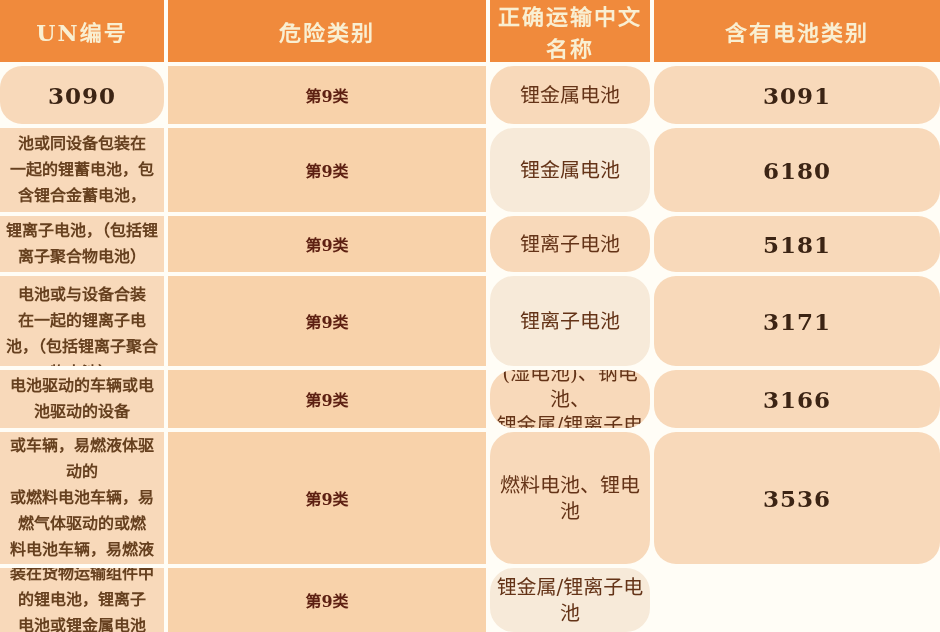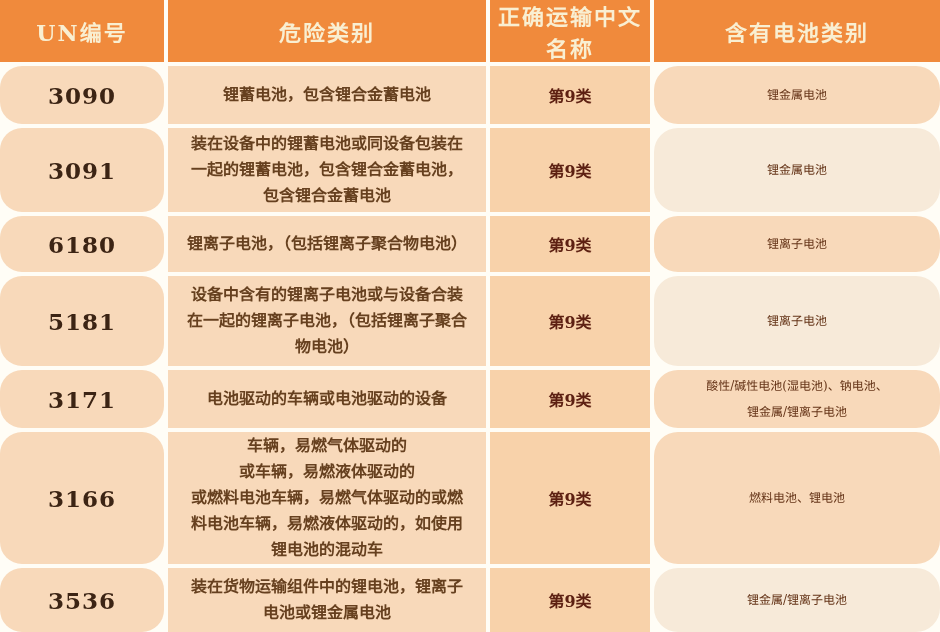--- a/index.html
+++ b/index.html
@@ -84,7 +84,6 @@
   <div class="cell h">含有电池类别</div>
 
   <div class="cell un">3090</div>
-  <div class="cell name">锂蓄电池，包含锂合金蓄电池</div>
   <div class="cell cls">第9类</div>
   <div class="cell bat">锂金属电池</div>
 

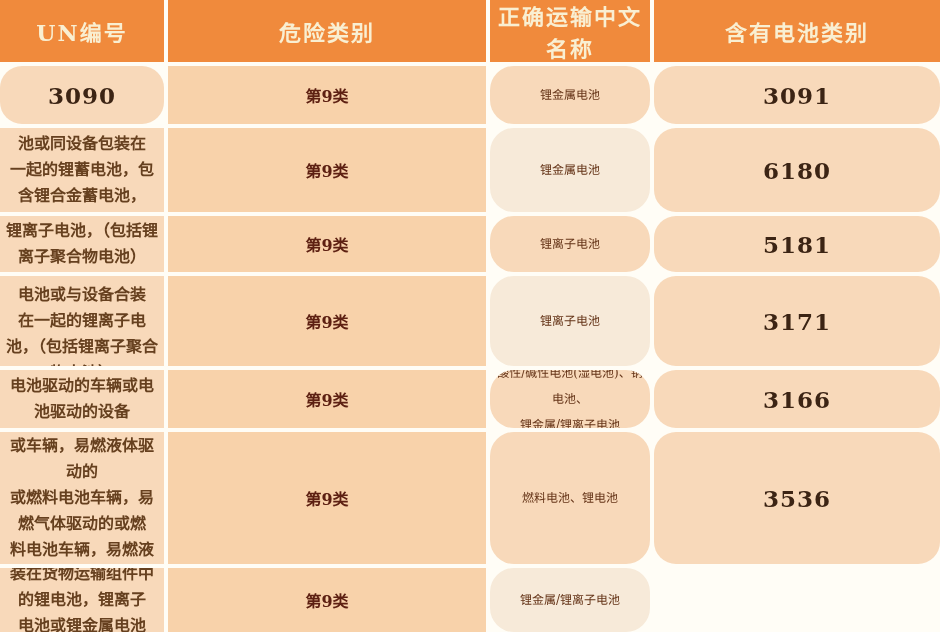--- a/index.html
+++ b/index.html
@@ -65,7 +65,7 @@
   }
   .bat{
     color:var(--battery-text);
-    font-size:12px;
+    font-size:20px;
     line-height:26px;
     border-radius:24px;
   }

